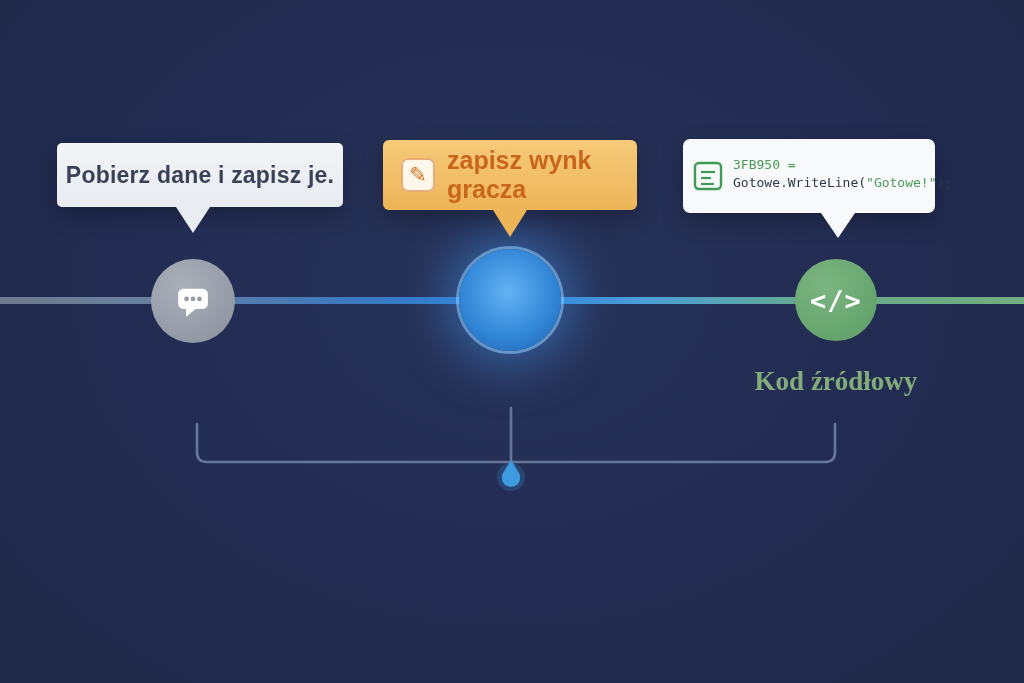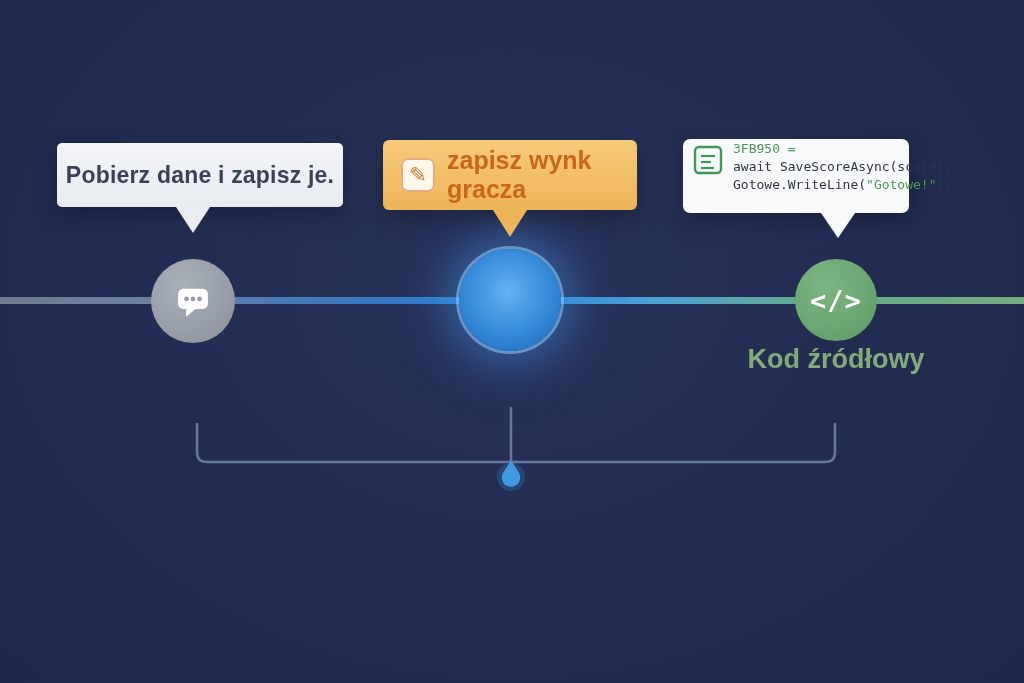--- a/index.html
+++ b/index.html
@@ -46,9 +46,9 @@
   .tail-pseudo{left:110px;border-top:27px solid #edb458;}
 
   .bubble-code{
-    left:683px;top:139px;width:226px;height:74px;border-radius:7px;
+    left:683px;top:139px;width:252px;height:74px;border-radius:7px;
     background:#f8f9fb;display:flex;align-items:flex-start;gap:10px;
-    padding:1px 10px;box-sizing:border-box;
+    padding:17px 10px;box-sizing:border-box;
   }
   .codefile-icon{flex:0 0 auto;margin-top:5px;}
   .code-lines{

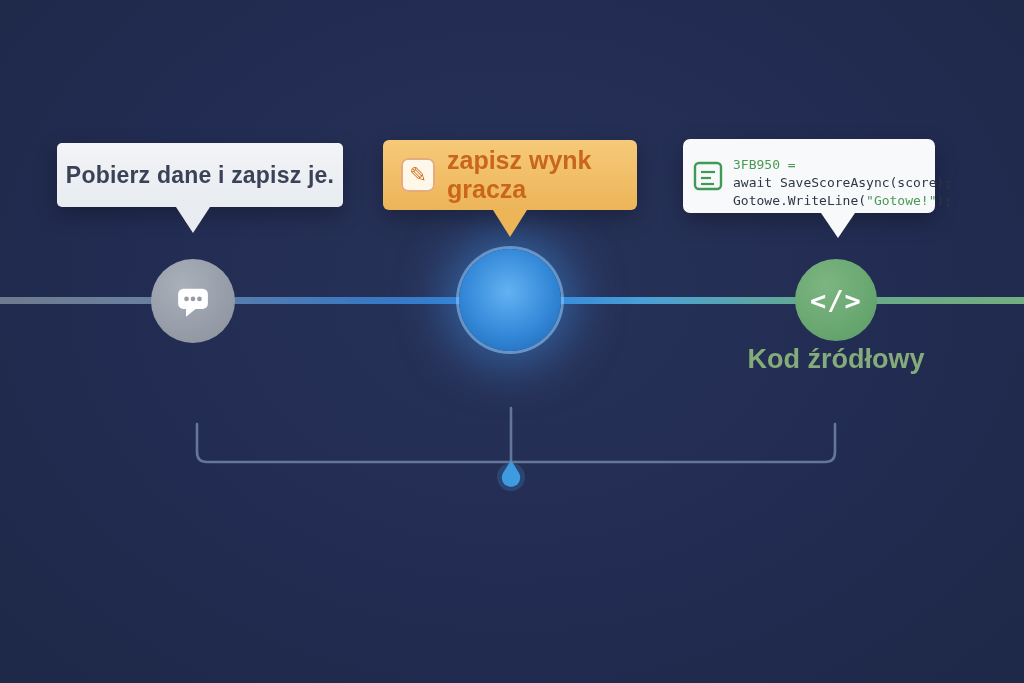--- a/index.html
+++ b/index.html
@@ -117,9 +117,6 @@
         <span class="code-green">3FB950 =</span>
       </div>
       <div>
-        <span>await</span><span> SaveScoreAsync(score);</span>
-      </div>
-      <div>
         <span>Gotowe.WriteLine(</span><span class="code-green">"Gotowe!"</span><span>);</span>
       </div>
     </div>

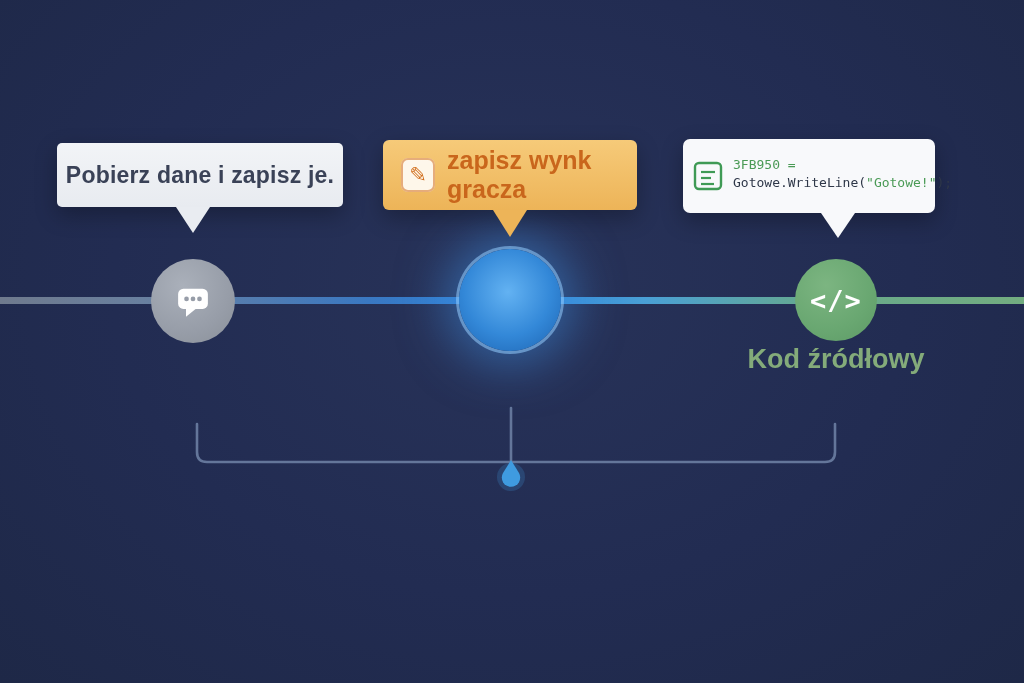--- a/index.html
+++ b/index.html
@@ -82,7 +82,7 @@
   .stage-label{position:absolute;width:300px;text-align:center;font-size:27px;font-weight:700;z-index:2;}
   .label-natural{left:50px;top:366px;color:#a7afbe;}
   .label-pseudo{left:362px;top:364px;color:#3b84c8;letter-spacing:.5px;}
-  .label-source{left:686px;top:344px;color:#84ab7a;}
+  .label-source{left:686px;top:366px;color:#84ab7a;font-family:Liberation Serif, serif;}
 
   
   .bracket-svg{position:absolute;left:0;top:400px;z-index:2;}

